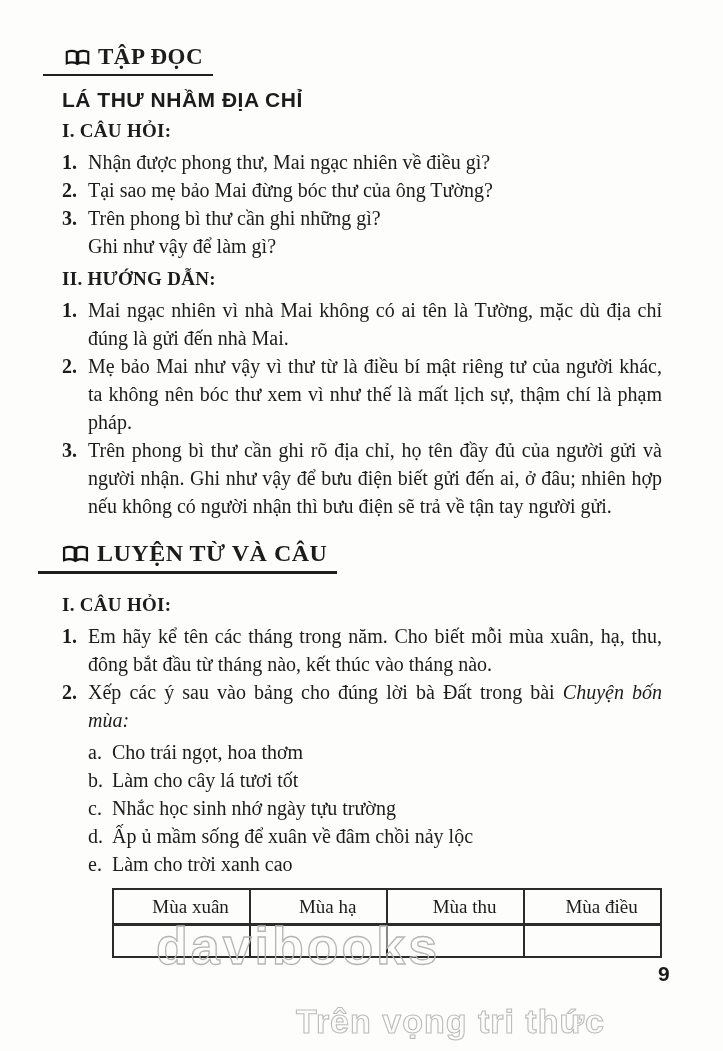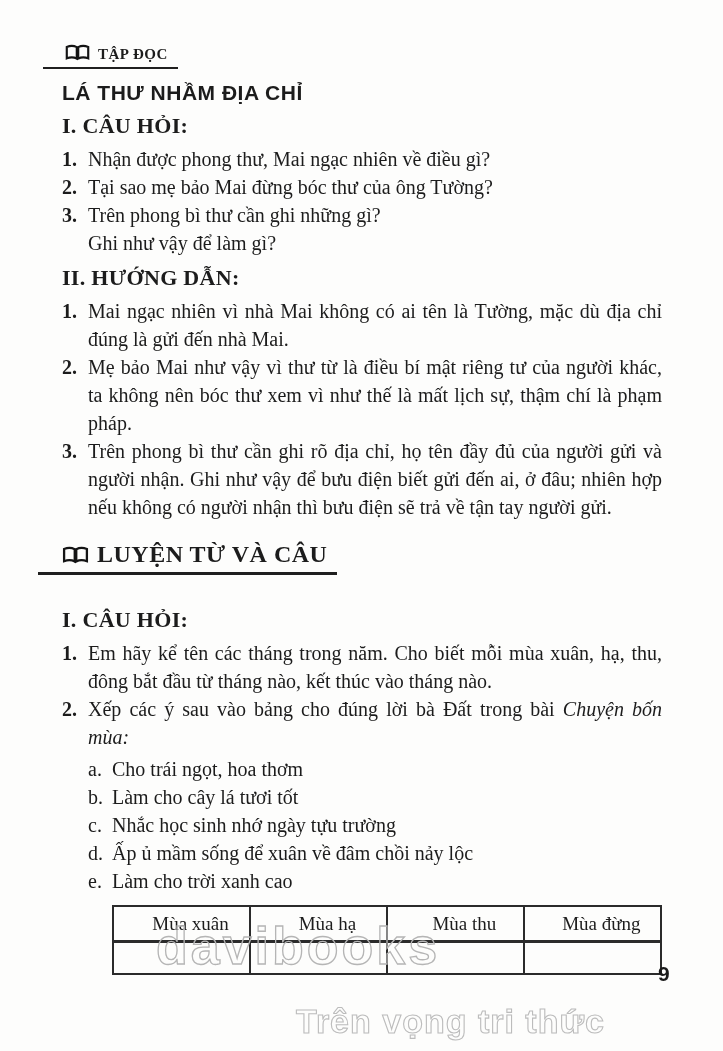--- a/index.html
+++ b/index.html
@@ -21,7 +21,7 @@
     padding:0 10px 4px 22px;
     margin-left:-19px;
     font-weight:bold;
-    font-size:15px;
+    font-size:23px;
     letter-spacing:.5px;
     white-space:nowrap;
     margin-bottom:6px;

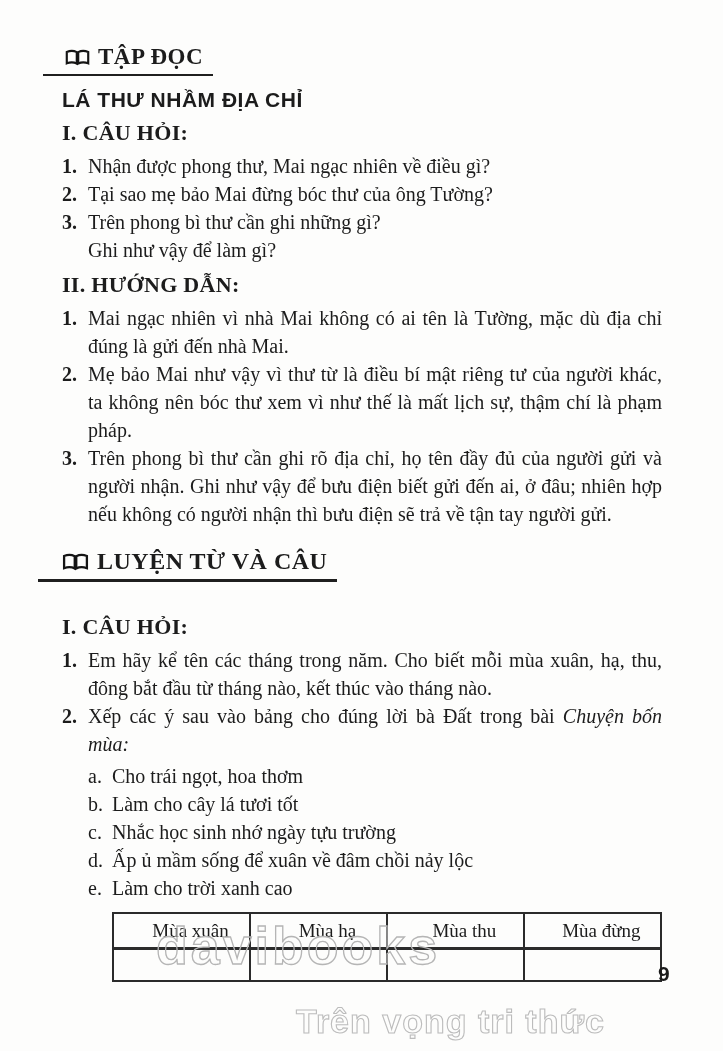--- a/index.html
+++ b/index.html
@@ -45,7 +45,7 @@
   }
   .heading{
     font-weight:bold;
-    font-size:22px;
+    font-size:19px;
     margin:8px 0 6px 0;
     letter-spacing:.3px;
   }

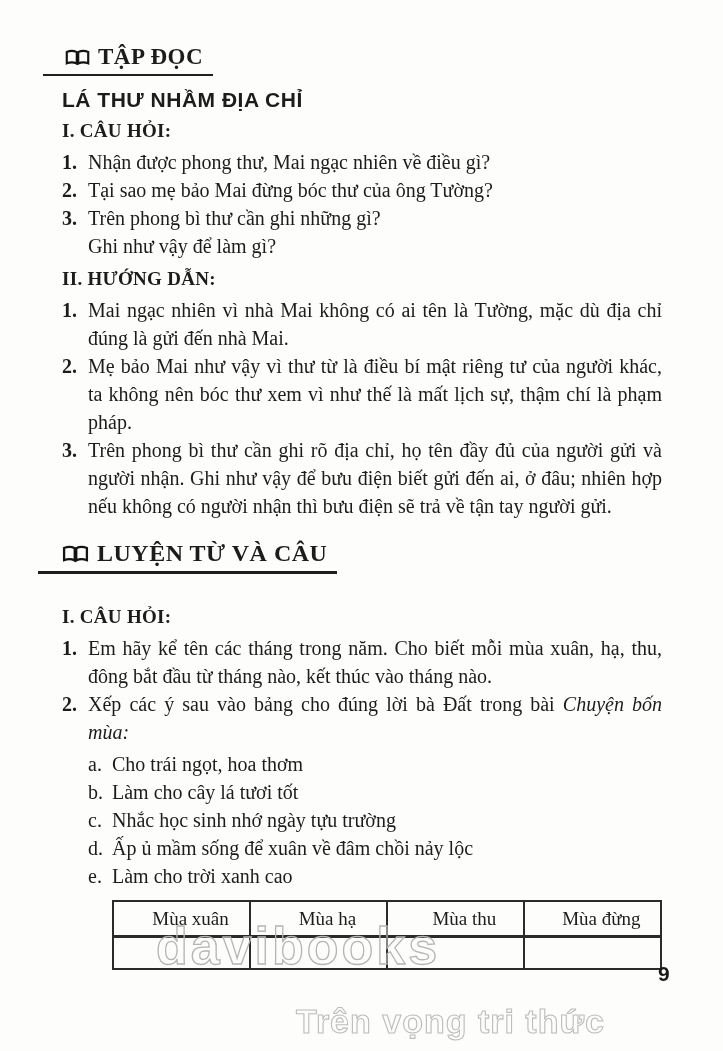--- a/index.html
+++ b/index.html
@@ -33,7 +33,7 @@
     margin-left:-24px;
     padding-left:24px;
     margin-top:16px;
-    margin-bottom:24px;
+    margin-bottom:12px;
   }
   .doc-title{
     text-align:left;

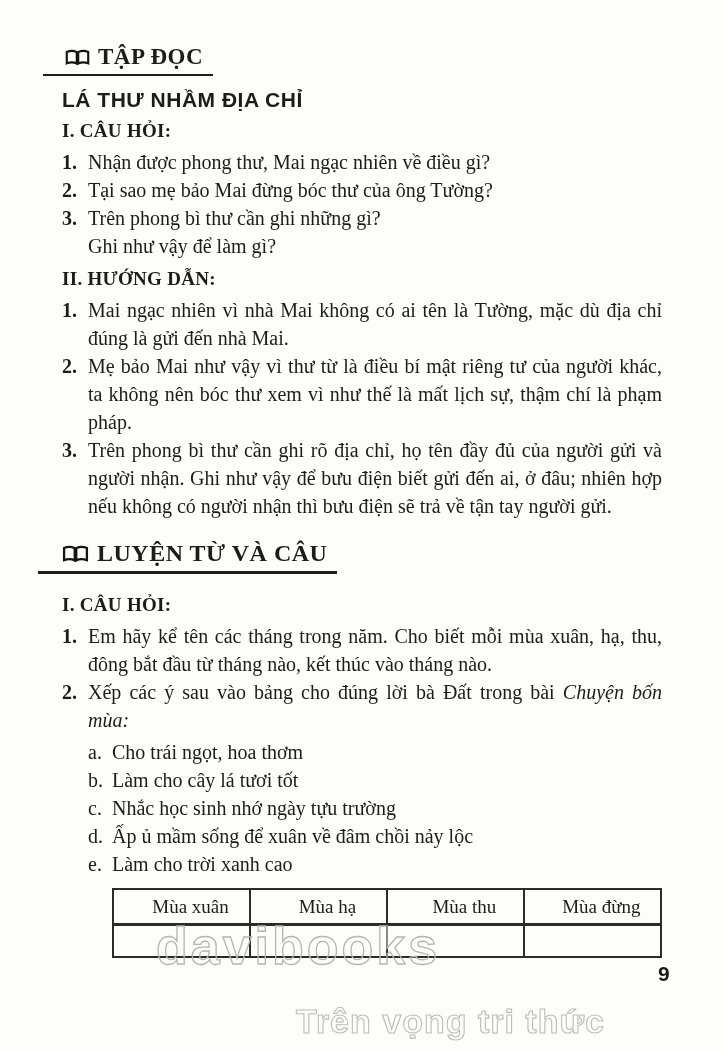--- a/index.html
+++ b/index.html
@@ -212,7 +212,7 @@
         <th>Mùa xuân</th>
         <th>Mùa hạ</th>
         <th>Mùa thu</th>
-        <th>Mùa đừng</th>
+        <th>Mùa điều</th>
       </tr>
       <tr>
         <td></td>

